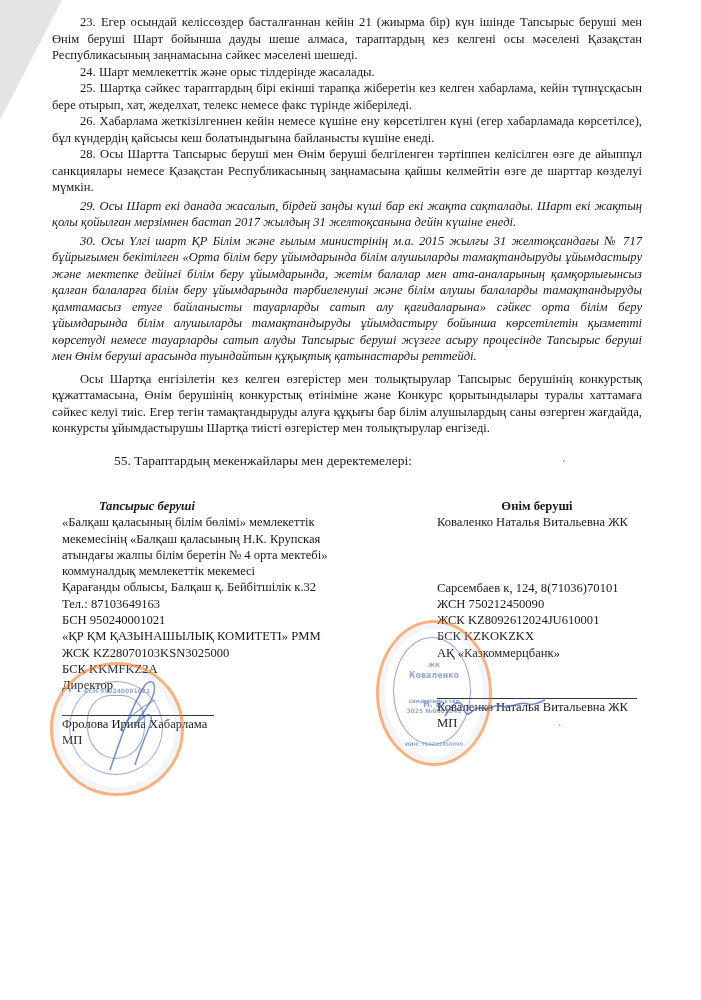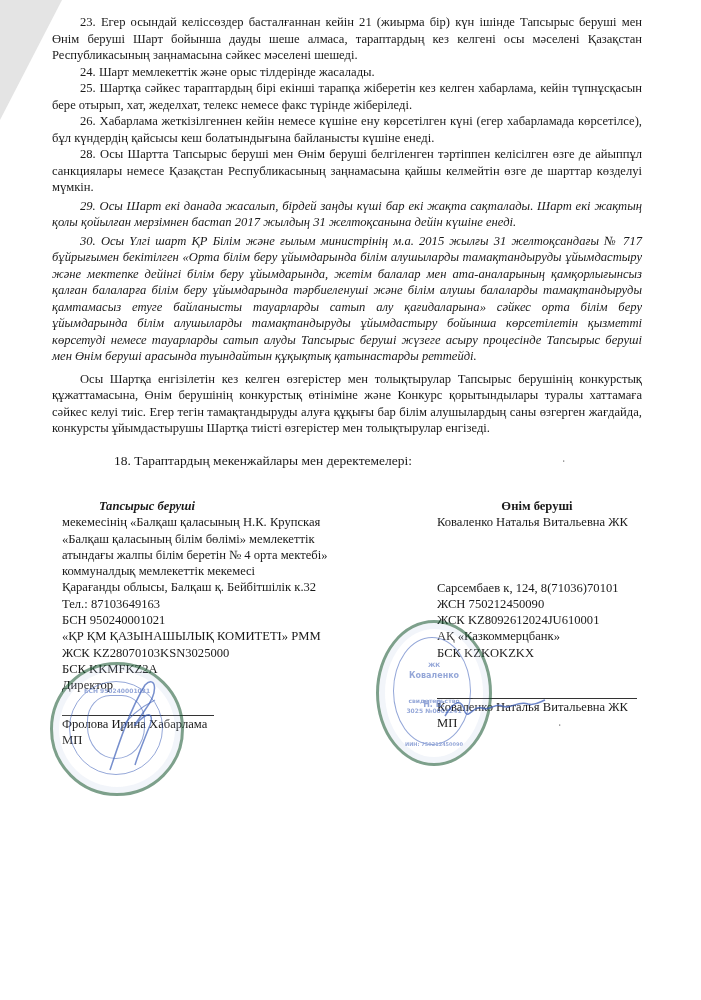--- a/index.html
+++ b/index.html
@@ -73,7 +73,7 @@
   <p class="para spaced-top">29.  Осы Шарт екі данада жасалып, бірдей заңды күші бар екі жақта сақталады. Шарт екі жақтың қолы қойылған мерзімнен бастап 2017 жылдың 31 желтоқсанына дейін күшіне енеді.</p>
   <p class="para spaced-top">30. Осы Үлгі шарт ҚР Білім және ғылым министрінің м.а. 2015 жылғы 31 желтоқсандағы № 717 бұйрығымен бекітілген «Орта білім беру ұйымдарында білім алушыларды тамақтандыруды ұйымдастыру және мектепке дейінгі білім беру ұйымдарында, жетім балалар мен ата-аналарының қамқорлығынсыз қалған балаларға білім беру ұйымдарында тәрбиеленуші және білім алушы балаларды тамақтандыруды қамтамасыз етуге байланысты тауарларды сатып алу қағидаларына» сәйкес  орта білім беру ұйымдарында білім алушыларды тамақтандыруды ұйымдастыру бойынша көрсетілетін қызметті көрсетуді немесе тауарларды сатып алуды Тапсырыс беруші жүзеге асыру процесінде Тапсырыс беруші мен Өнім беруші арасында туындайтын құқықтық қатынастарды реттейді.</p>
   <p class="para" style="margin-top:6px;">Осы Шартқа енгізілетін кез келген өзгерістер мен толықтырулар Тапсырыс берушінің конкурстық құжаттамасына, Өнім берушінің конкурстық өтініміне және Конкурс қорытындылары туралы хаттамаға сәйкес келуі тиіс. Егер тегін тамақтандыруды алуға құқығы бар білім алушылардың саны өзгерген жағдайда, конкурсты ұйымдастырушы Шартқа тиісті өзгерістер мен толықтырулар енгізеді.</p>
-  <p class="para section31">18. Тараптардың мекенжайлары мен деректемелері:</p>
+  <p class="para section31">55. Тараптардың мекенжайлары мен деректемелері:</p>
 </div>
 
 <div class="parties">

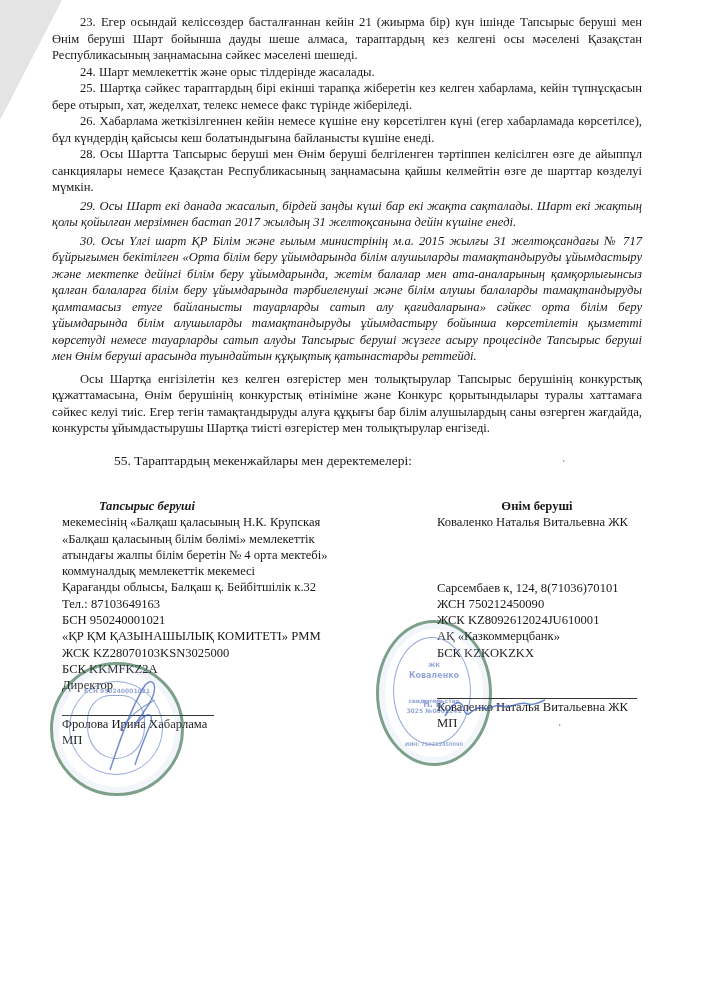--- a/index.html
+++ b/index.html
@@ -79,8 +79,8 @@
 <div class="parties">
   <div class="col-left">
     <div class="party-title">Тапсырыс беруші</div>
+    <div class="line">«Балқаш қаласының білім бөлімі» мемлекеттік</div>
     <div class="line">мекемесінің «Балқаш қаласының Н.К. Крупская</div>
-    <div class="line">«Балқаш қаласының білім бөлімі» мемлекеттік</div>
     <div class="line">атындағы жалпы білім беретін № 4 орта мектебі»</div>
     <div class="line">коммуналдық мемлекеттік мекемесі</div>
     <div class="line">Қарағанды облысы, Балқаш қ. Бейбітшілік к.32</div>

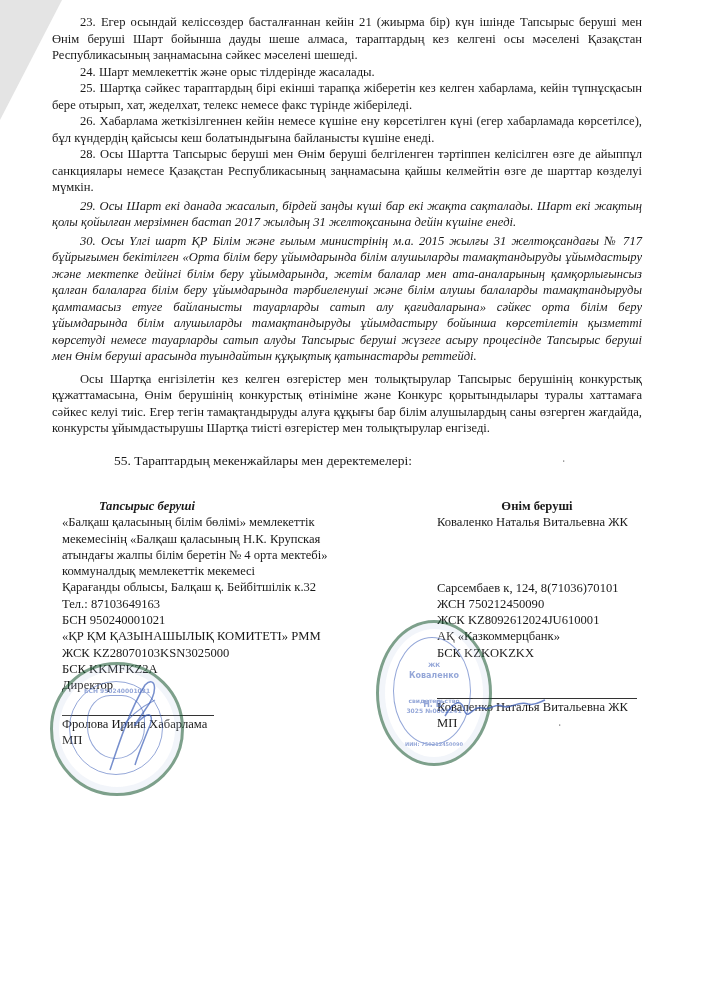--- a/index.html
+++ b/index.html
@@ -102,8 +102,8 @@
     <div class="line">Сарсембаев к, 124, 8(71036)70101</div>
     <div class="line">ЖСН 750212450090</div>
     <div class="line">ЖСК KZ8092612024JU610001</div>
+    <div class="line">БСК  KZKOKZKX</div>
     <div class="line">АҚ  «Казкоммерцбанк»</div>
-    <div class="line">БСК  KZKOKZKX</div>
     <div class="sig-line" style="width:200px; margin-top:37px;"></div>
     <div class="line">Коваленко Наталья Витальевна ЖК</div>
     <div class="line">МП</div>

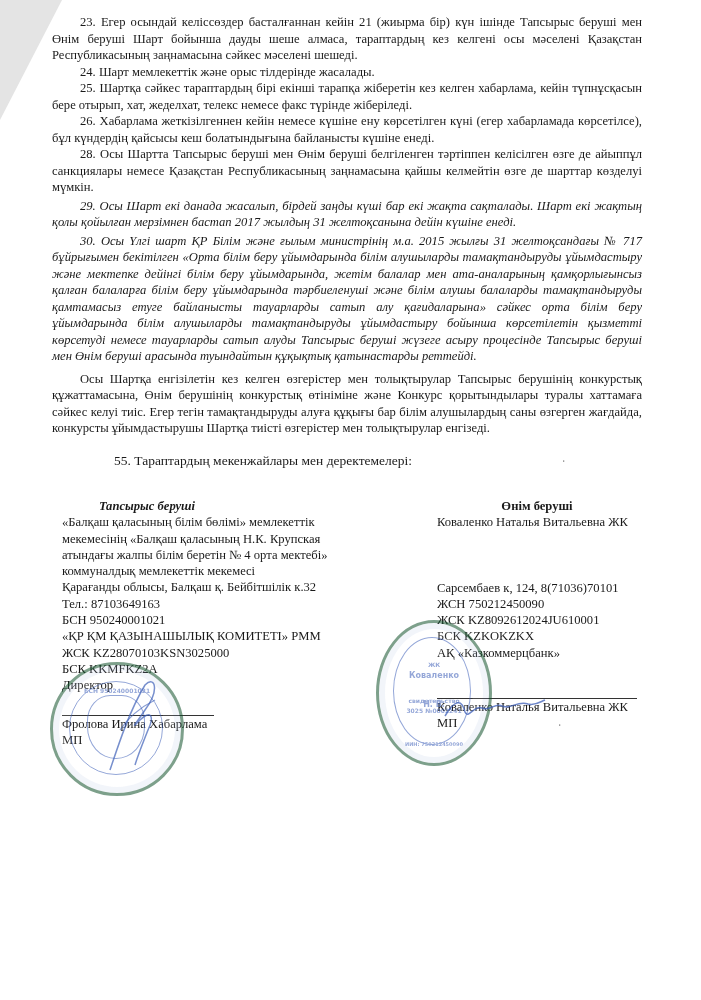--- a/index.html
+++ b/index.html
@@ -43,7 +43,7 @@
     }
     .stamp {
       position: absolute; border-radius: 50%;
-      border: 3px solid #14532d; opacity: 0.55;
+      border: 3px solid #f97316; opacity: 0.55;
       box-shadow: inset 0 0 0 6px rgba(61,95,184,0.12), inset 0 0 0 16px rgba(255,255,255,0.2);
       pointer-events: none;
     }

